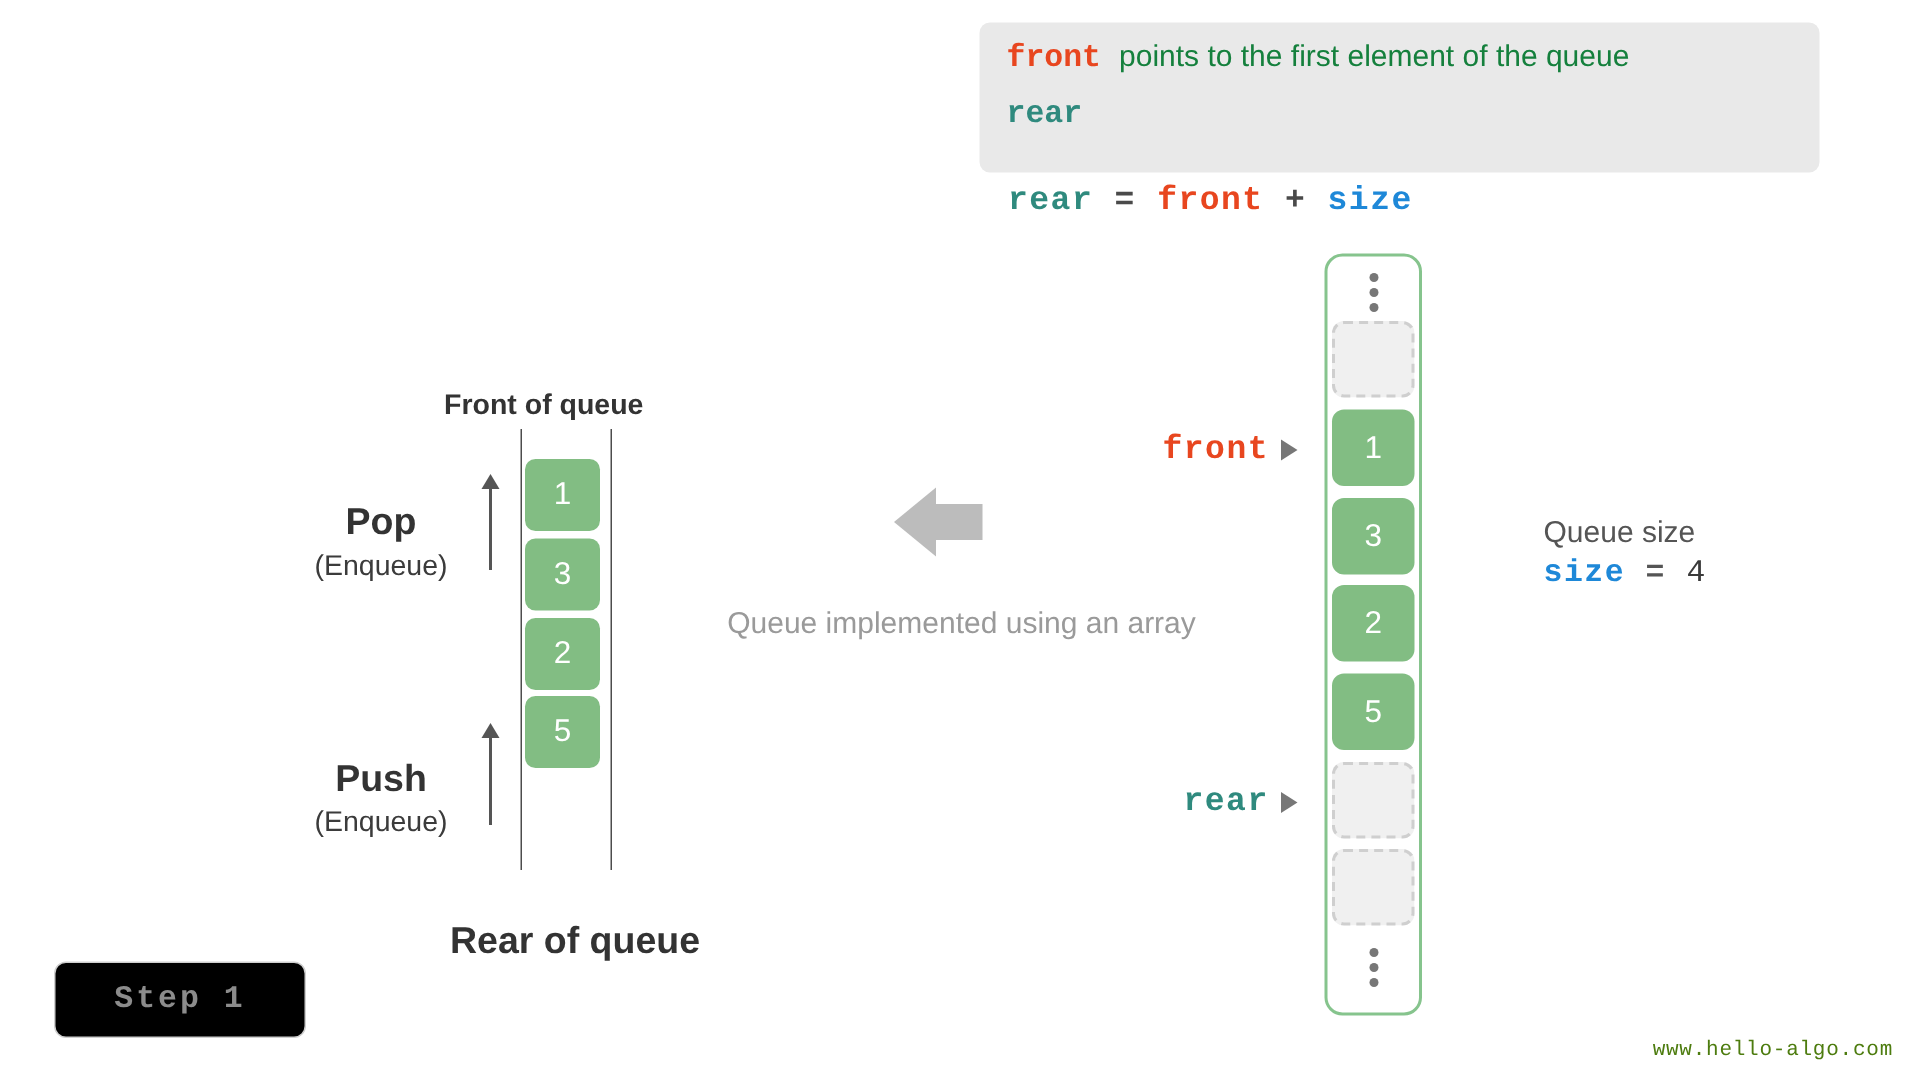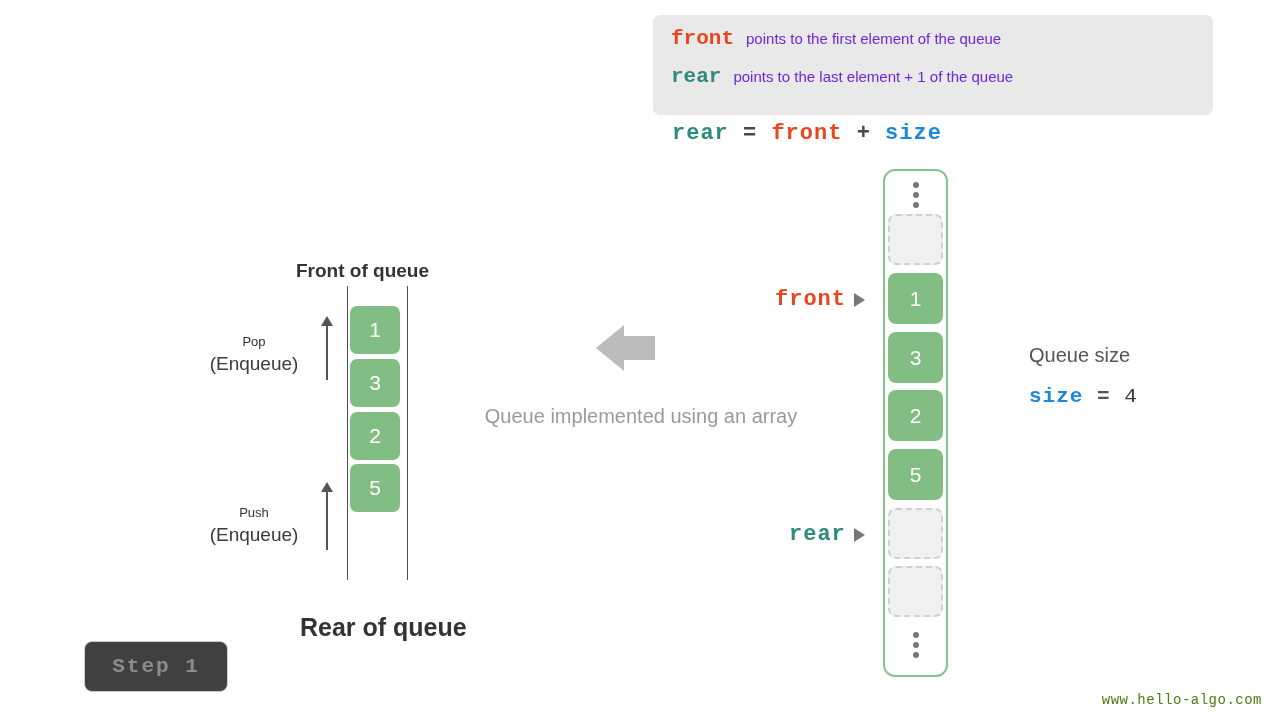--- a/index.html
+++ b/index.html
@@ -44,8 +44,8 @@
   .legend-key.front { color: #e8461f; }
   .legend-key.rear  { color: #2f8a7e; }
   .legend-text {
-    font-size: 15px;
-    color: #6d28d9;
+    font-size: 20px;
+    color: #15803d;
   }
 
   

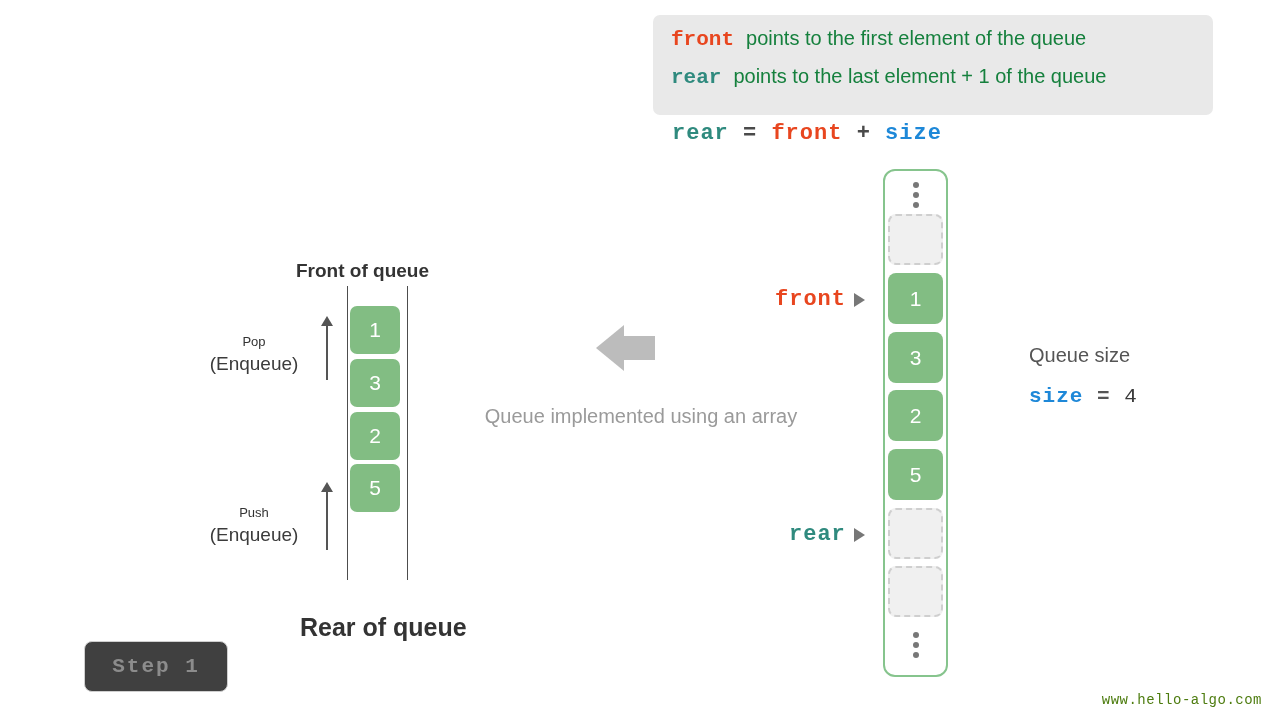--- a/index.html
+++ b/index.html
@@ -331,7 +331,6 @@
   </div>
   <div class="legend-row">
     <span class="legend-key rear">rear</span>
-    <span class="legend-text">points to the last element + 1 of the queue</span>
   </div>
 </div>
 

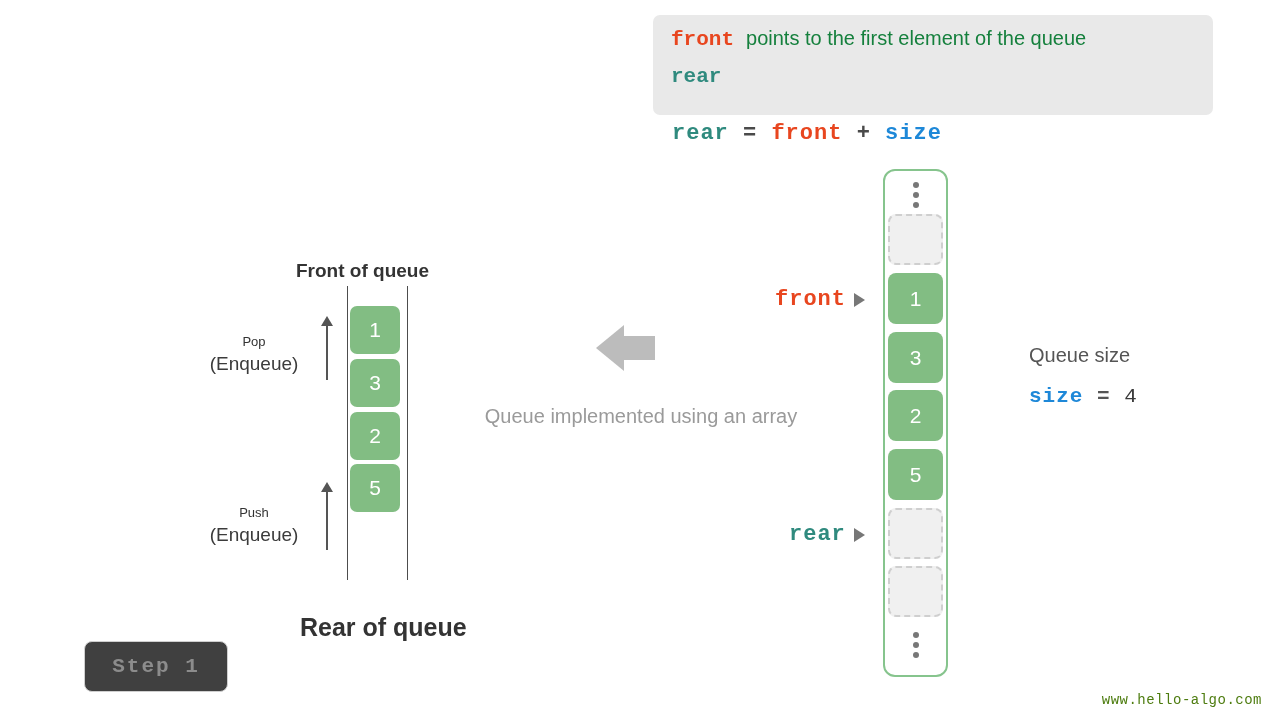--- a/index.html
+++ b/index.html
@@ -140,8 +140,8 @@
   }
   .op-label .op-main {
     display: block;
-    font-size: 13px;
-    font-weight: normal;
+    font-size: 25px;
+    font-weight: bold;
     color: #333;
   }
   .op-label .op-sub {

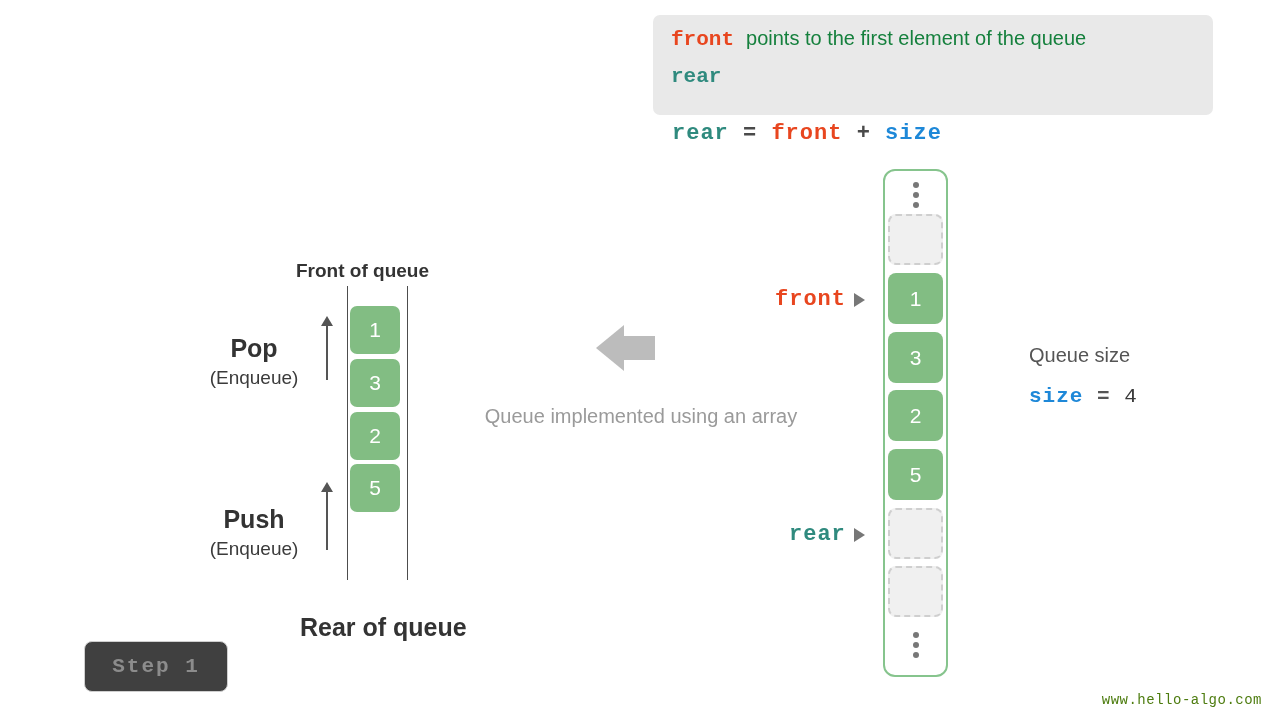--- a/index.html
+++ b/index.html
@@ -278,7 +278,7 @@
   }
   #size-note .size-expr {
     display: block;
-    margin-top: 18px;
+    margin-top: 4px;
     font-family: "Liberation Mono", "DejaVu Sans Mono", monospace;
     font-size: 21px;
     font-weight: bold;

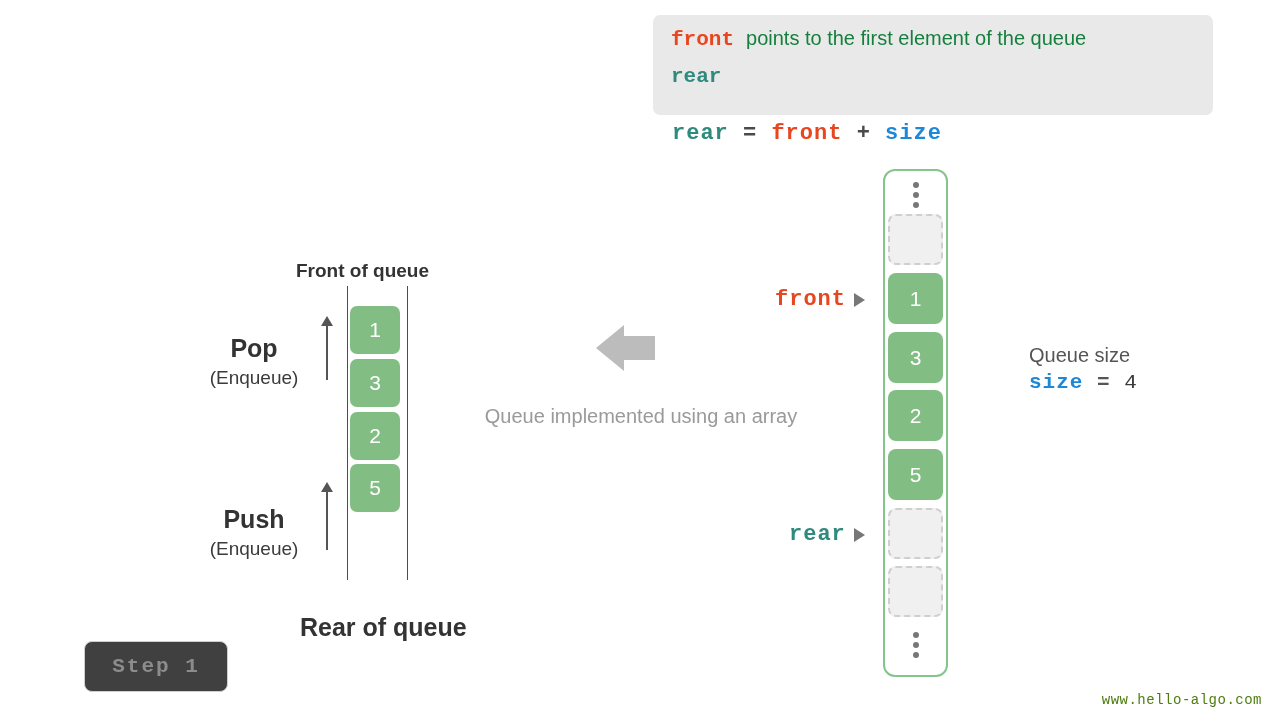--- a/index.html
+++ b/index.html
@@ -293,9 +293,9 @@
     position: absolute;
     left: 36px;
     top: 641px;
-    width: 144px;
+    width: 168px;
     height: 51px;
-    background: #404040;
+    background: #000000;
     border: 1px solid #cfcfcf;
     border-radius: 8px;
     box-sizing: border-box;
@@ -307,7 +307,6 @@
     font-weight: bold;
     color: #8c8c8c;
     letter-spacing: 2px;
-    margin-left: 48px;
   }
 
   

